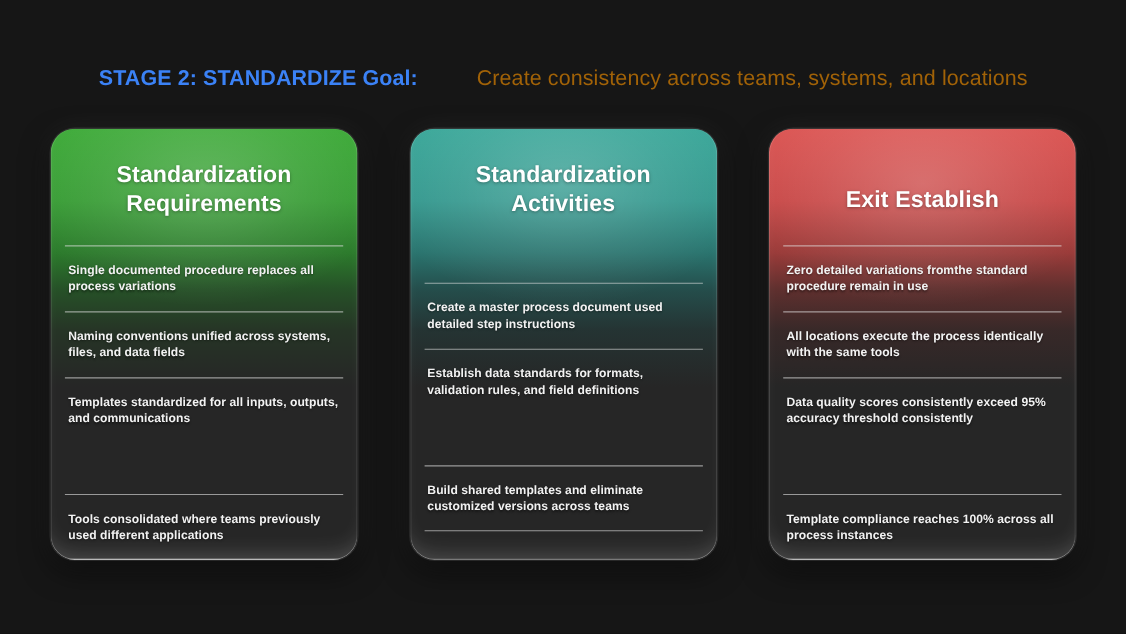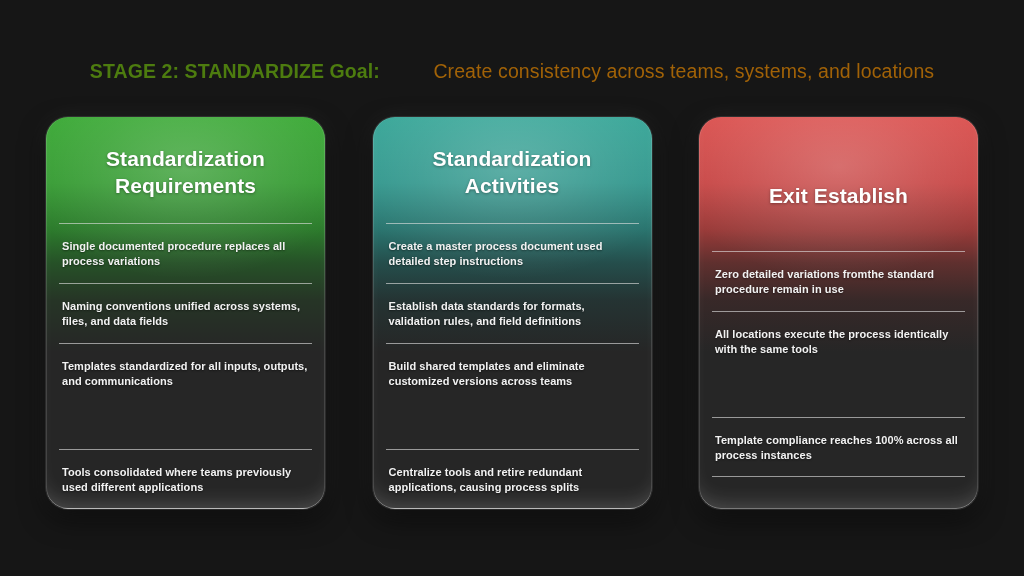--- a/index.html
+++ b/index.html
@@ -36,7 +36,7 @@
   }
   .heading .stage {
     font-weight: bold;
-    color: #4d7c0f;
+    color: #3b82f6;
   }
   .heading .goal {
     font-weight: normal;

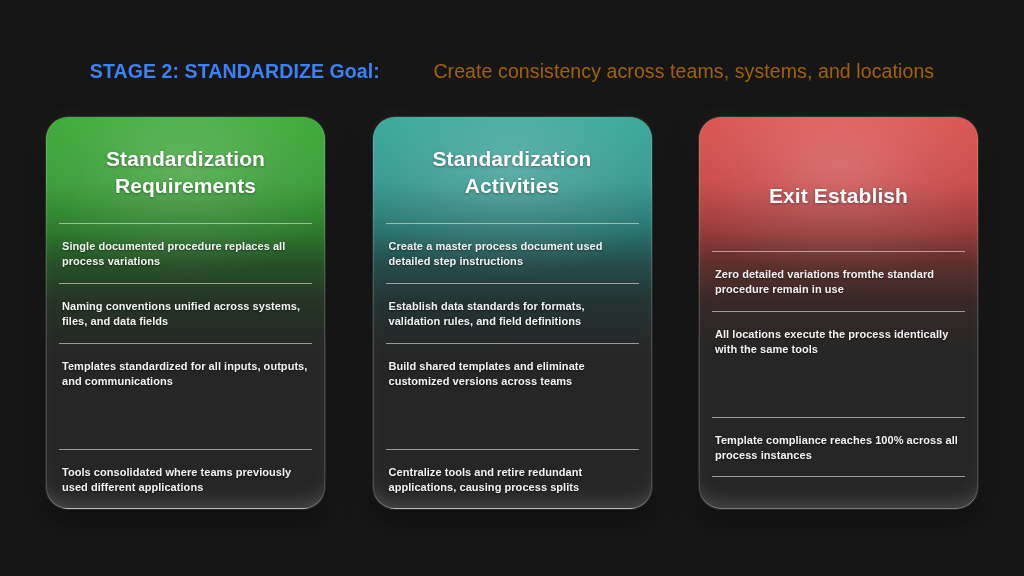--- a/index.html
+++ b/index.html
@@ -265,6 +265,9 @@
             <span class="item-text">All locations execute the process identically with the same tools</span>
           </li>
           <li class="item">
+            <span class="item-text">Data quality scores consistently exceed 95% accuracy threshold consistently</span>
+          </li>
+          <li class="item">
             <span class="item-text">Template compliance reaches 100% across all process instances</span>
           </li>
         </ul>

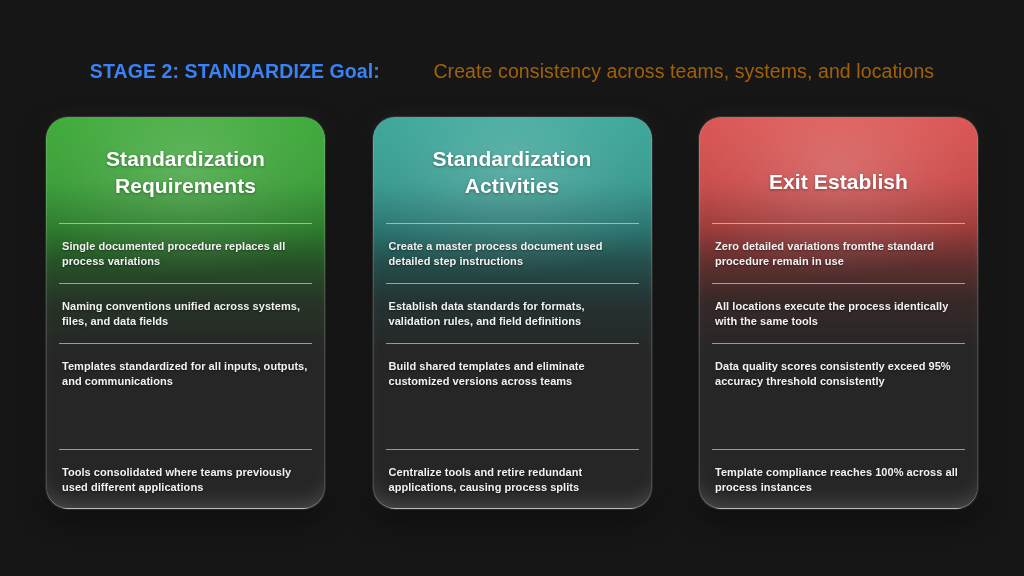--- a/index.html
+++ b/index.html
@@ -245,9 +245,6 @@
           <li class="item">
             <span class="item-text">Build shared templates and eliminate customized versions across teams</span>
           </li>
-          <li class="item">
-            <span class="item-text">Centralize tools and retire redundant applications, causing process splits</span>
-          </li>
         </ul>
       </div>
     </div>

